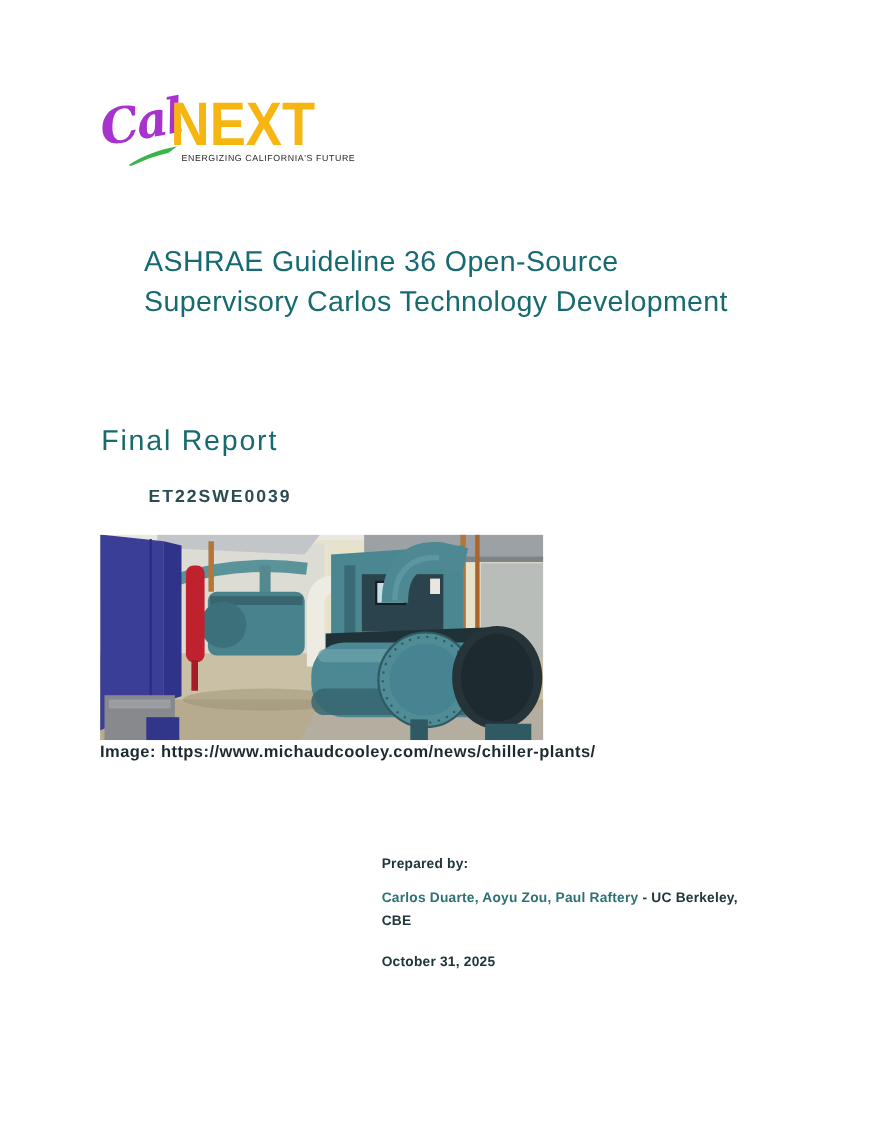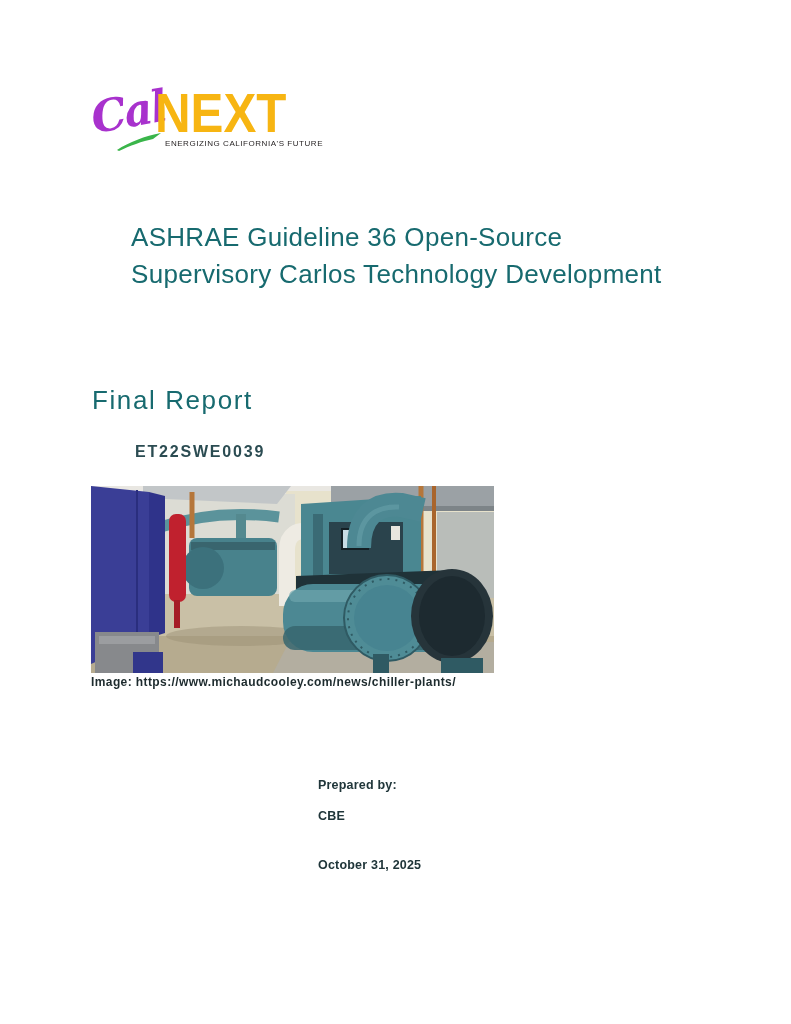--- a/index.html
+++ b/index.html
@@ -65,7 +65,7 @@
   .photo svg { display: block; }
   .photo-caption {
     position: absolute; left: 91px; top: 675px;
-    color: #1d2b2e; font-size: 12px; font-weight: bold;
+    color: #1d2b2e; font-size: 15px; font-weight: bold;
     letter-spacing: 0.4px; white-space: nowrap;
   }
 

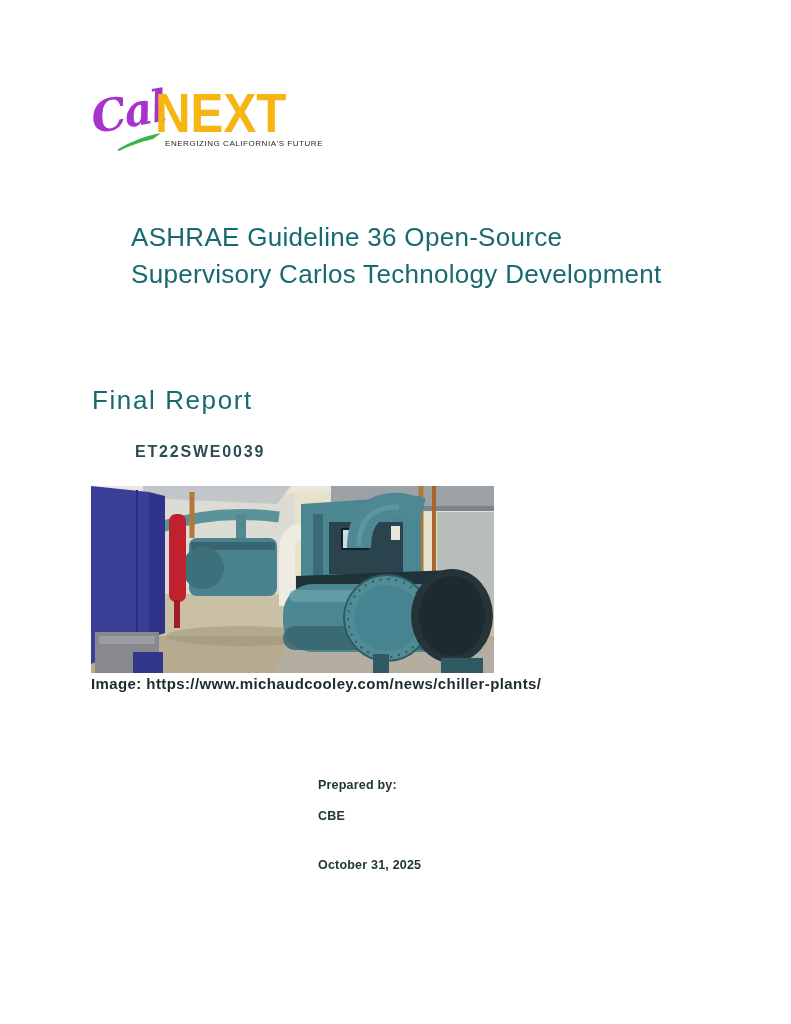--- a/index.html
+++ b/index.html
@@ -70,7 +70,7 @@
   }
 
   
-  .prepared { position: absolute; left: 318px; top: 778px; width: 370px; }
+  .prepared { position: absolute; left: 347px; top: 778px; width: 370px; }
   .prepared-label {
     color: #20363a; font-size: 12.5px; font-weight: bold;
     letter-spacing: 0.2px; margin-bottom: 14px;

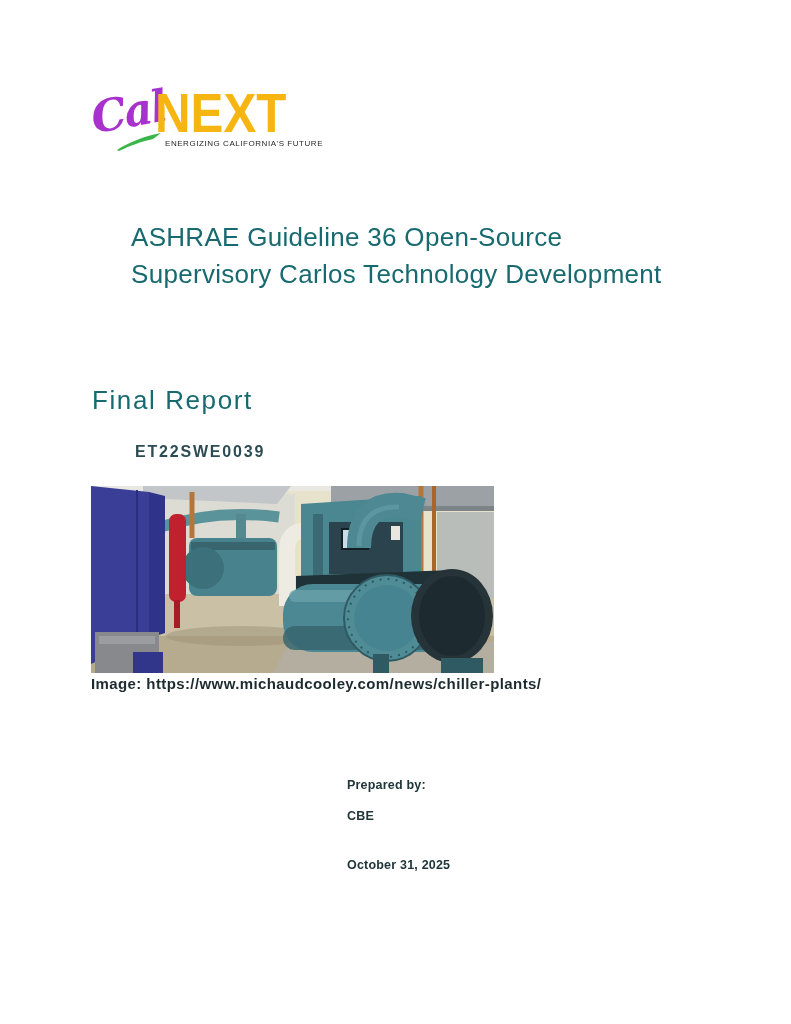--- a/index.html
+++ b/index.html
@@ -189,6 +189,9 @@
     <div class="prepared-label">Prepared by:</div>
 
     <div class="author-line">
+      <span class="teal">Carlos Duarte, Aoyu Zou, Paul Raftery</span><span class="dark"> - UC Berkeley,</span>
+    </div>
+    <div class="author-line">
       <span class="teal"></span><span class="dark">CBE</span>
     </div>
 

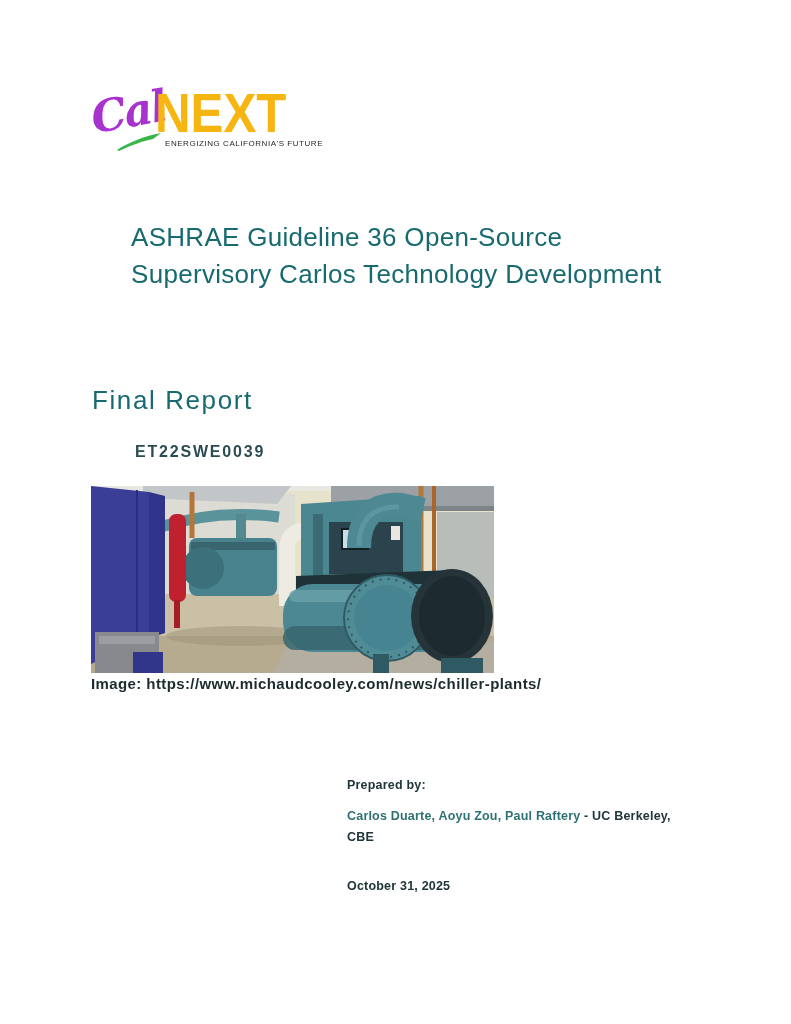--- a/index.html
+++ b/index.html
@@ -82,7 +82,7 @@
   .author-line .teal { color: #2e7175; }
   .author-line .dark { color: #20363a; }
   .prepared-date {
-    margin-top: 31px; color: #20363a;
+    margin-top: 19px; color: #20363a;
     font-size: 12.5px; font-weight: bold; letter-spacing: 0.2px;
   }
 </style>

